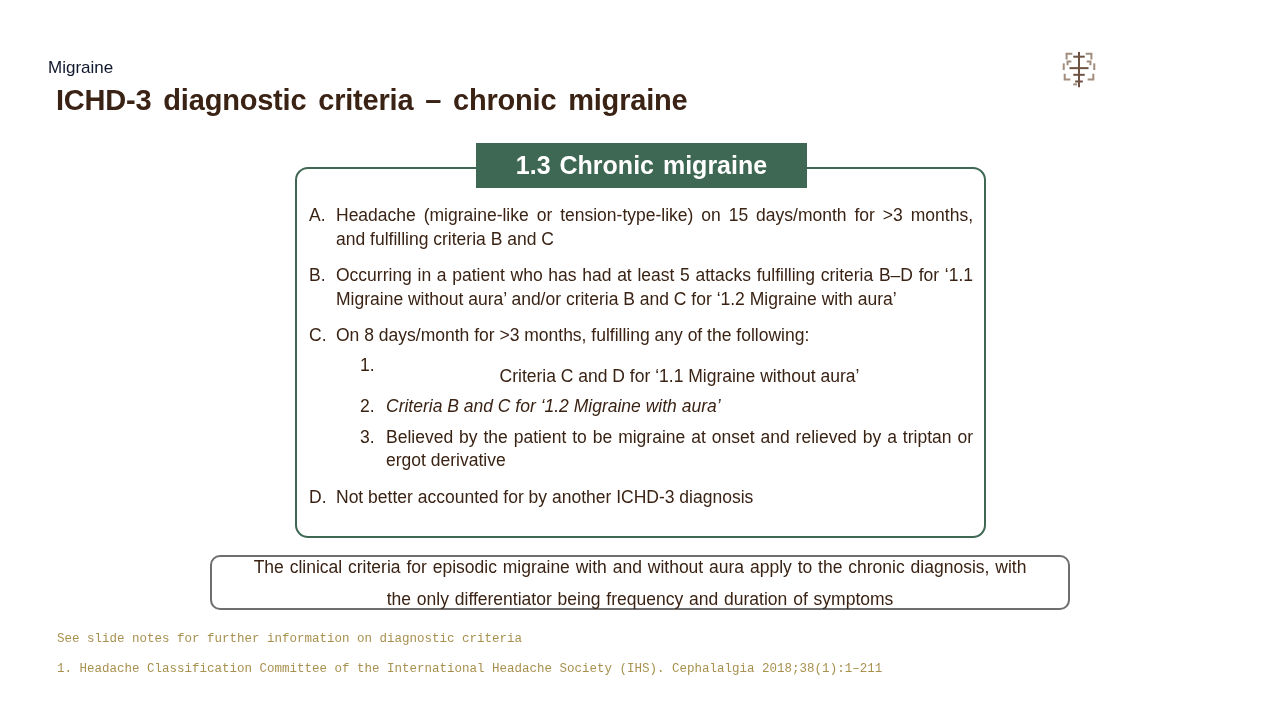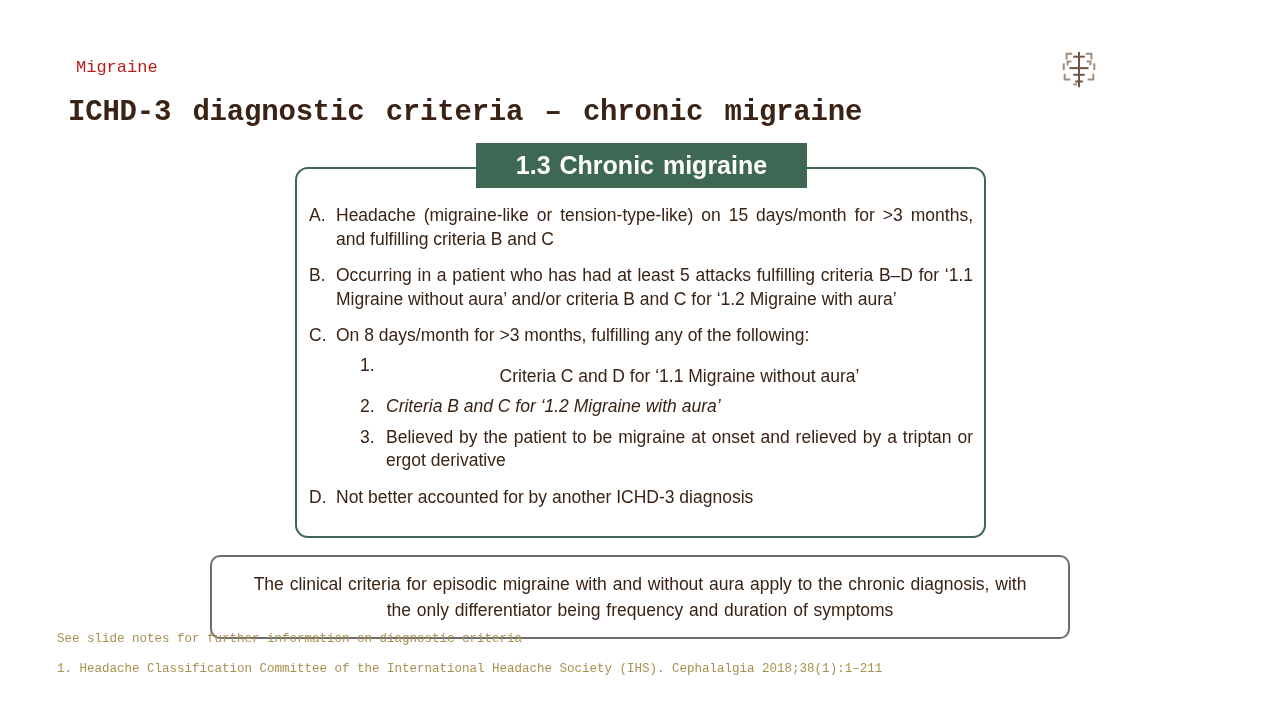--- a/index.html
+++ b/index.html
@@ -9,8 +9,8 @@
   }
   
   .eyebrow{
-    position:absolute;left:76px;top:58px;
-    font-family:Liberation Mono, monospace;font-size:17px;color:#b91c1c;
+    position:absolute;left:48px;top:58px;
+    font-family:Liberation Sans, sans-serif;font-size:17px;color:#0f172a;
   }
   .slide-title{
     position:absolute;left:56px;top:84px;width:900px;

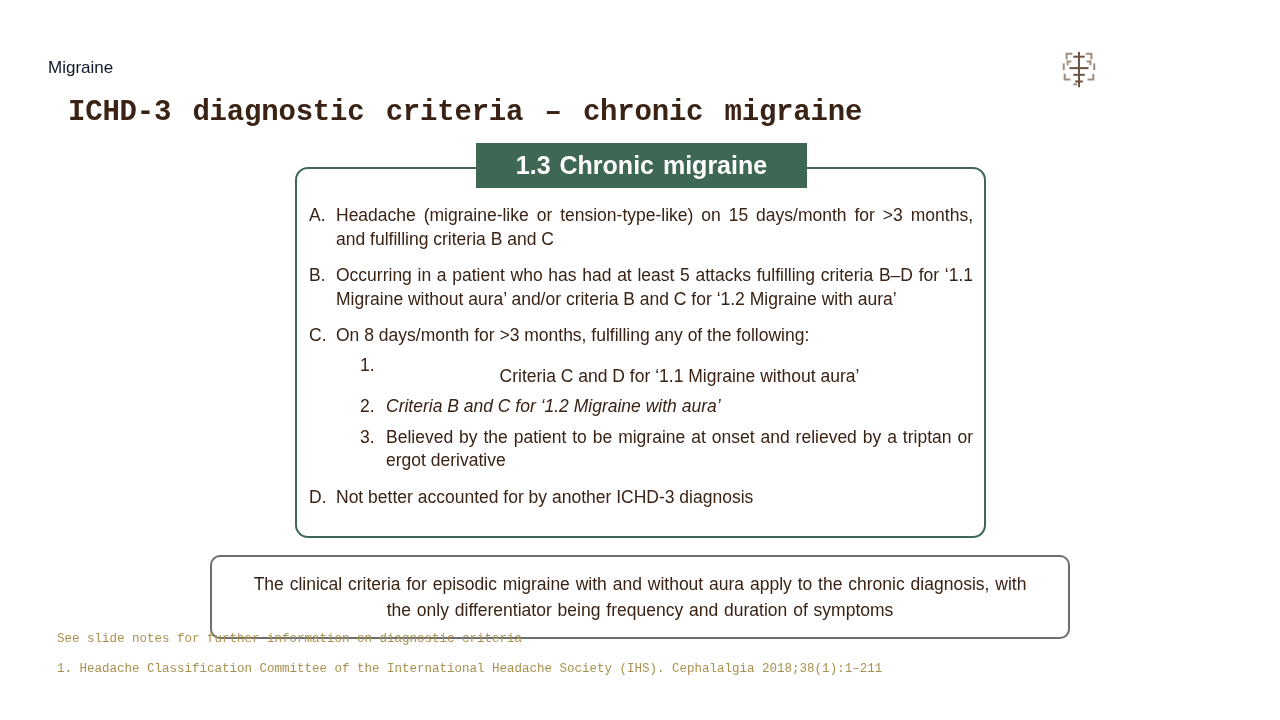--- a/index.html
+++ b/index.html
@@ -63,7 +63,7 @@
 <div class="slide">
 
   <div class="eyebrow">Migraine</div>
-  <h1 class="slide-title" style="margin:12px;font-family:Liberation Mono, monospace;">ICHD-3 diagnostic criteria – chronic migraine</h1>
+  <h1 class="slide-title" style="margin:0;">ICHD-3 diagnostic criteria – chronic migraine</h1>
 
   <div class="logo">
     <span style="display:inline-block;line-height:0;">

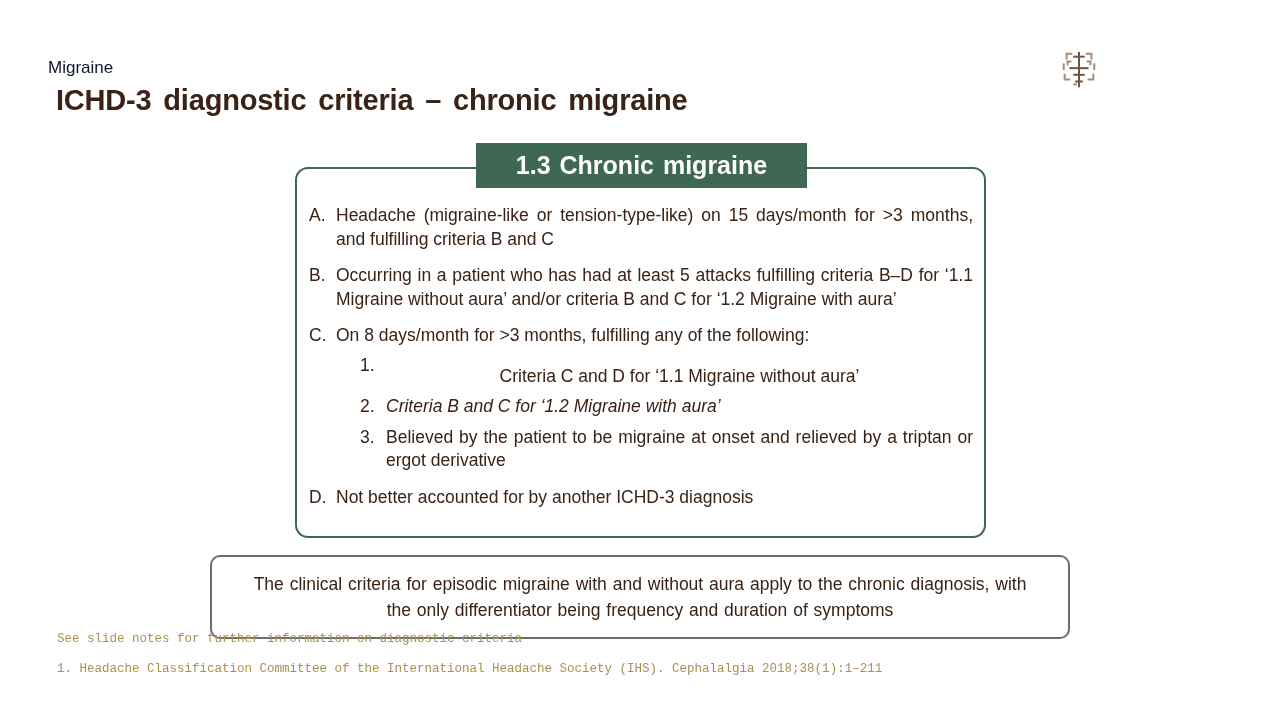--- a/index.html
+++ b/index.html
@@ -43,10 +43,10 @@
   .sub-text{flex:1;text-align:justify;}
   
   .summary-box{
-    position:absolute;left:210px;top:555px;width:860px;height:84px;
+    position:absolute;left:210px;top:555px;width:860px;height:55px;
     border:2px solid #6E6E6E;border-radius:10px;box-sizing:border-box;
     display:flex;align-items:center;justify-content:center;
-    font-size:17.5px;line-height:26px;color:#3A2314;text-align:center;
+    font-size:17.5px;line-height:32px;color:#3A2314;text-align:center;
     padding:0 40px;word-spacing:1px;
   }
   

